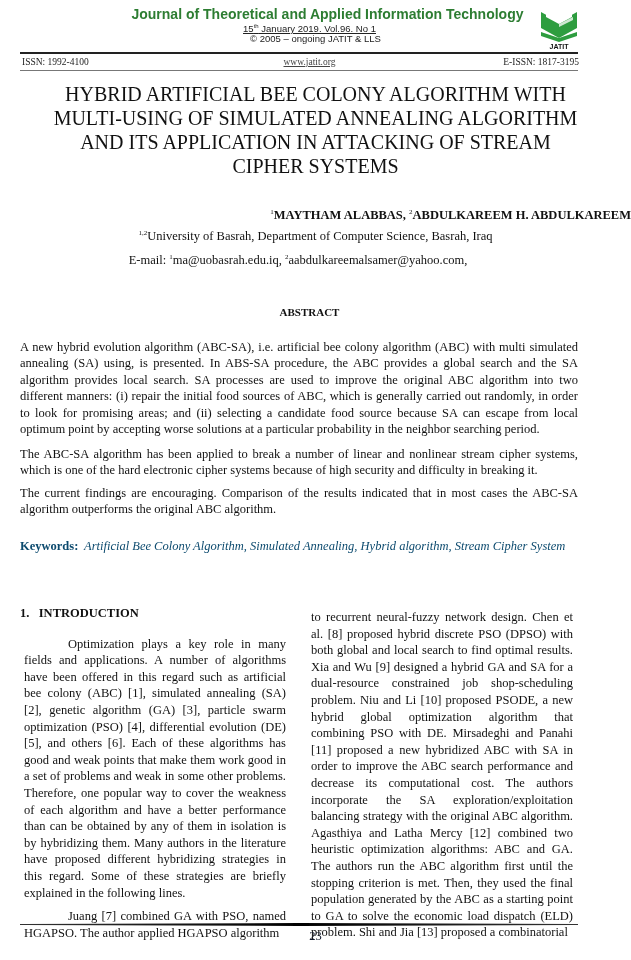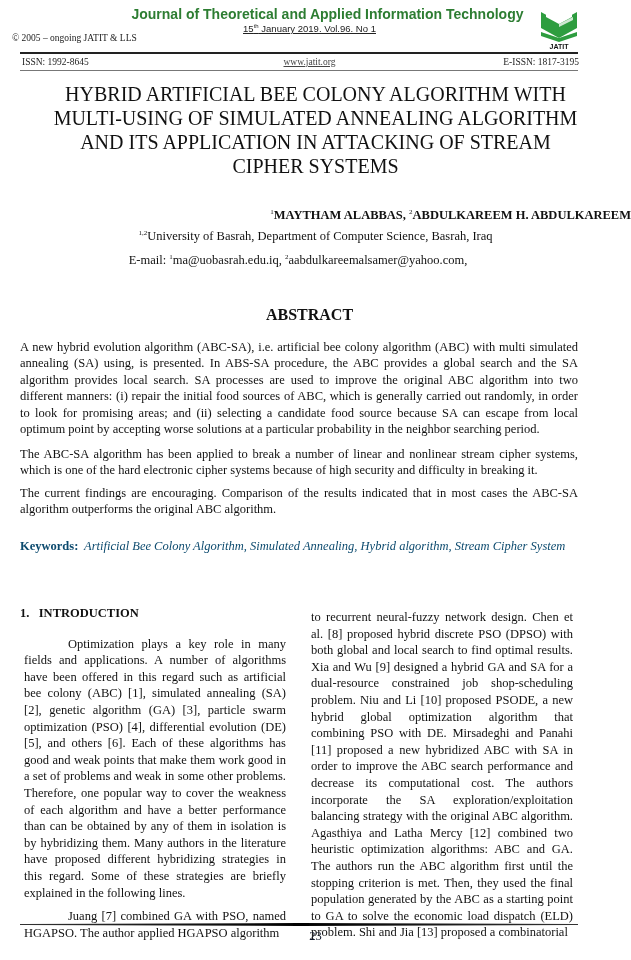--- a/index.html
+++ b/index.html
@@ -21,8 +21,8 @@
     .issue-line span { text-decoration: underline; }
     .issue-line sup { font-size: 6px; }
     .copyright-line {
-      position: absolute; left: 0; width: 631px; top: 33px; 
-      font-family: Liberation Serif, serif; font-size: 9.5px; color: #222;
+      position: absolute; left: 0; width: 631px; top: 33px; text-align: center;
+      font-family: Liberation Sans, sans-serif; font-size: 9.5px; color: #222;
       padding-right: 12px; box-sizing: border-box; padding-left: 12px;
     }
     .logo { position: absolute; left: 537px; top: 10px; width: 44px; height: 40px; }

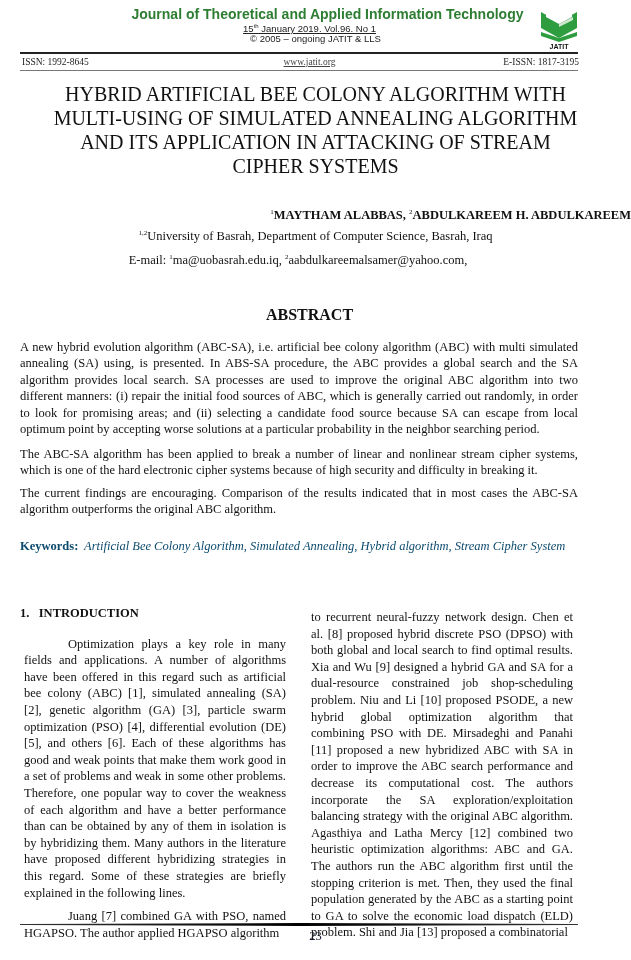--- a/index.html
+++ b/index.html
@@ -108,7 +108,7 @@
   </svg>
 
   <div class="rule-thick"></div>
-  <div class="issn issn-left">ISSN: 1992-8645</div>
+  <div class="issn issn-left">ISSN: 1992-4100</div>
   <div class="issn issn-center">www.jatit.org</div>
   <div class="issn issn-right">E-ISSN: 1817-3195</div>
   <div class="rule-thin"></div>

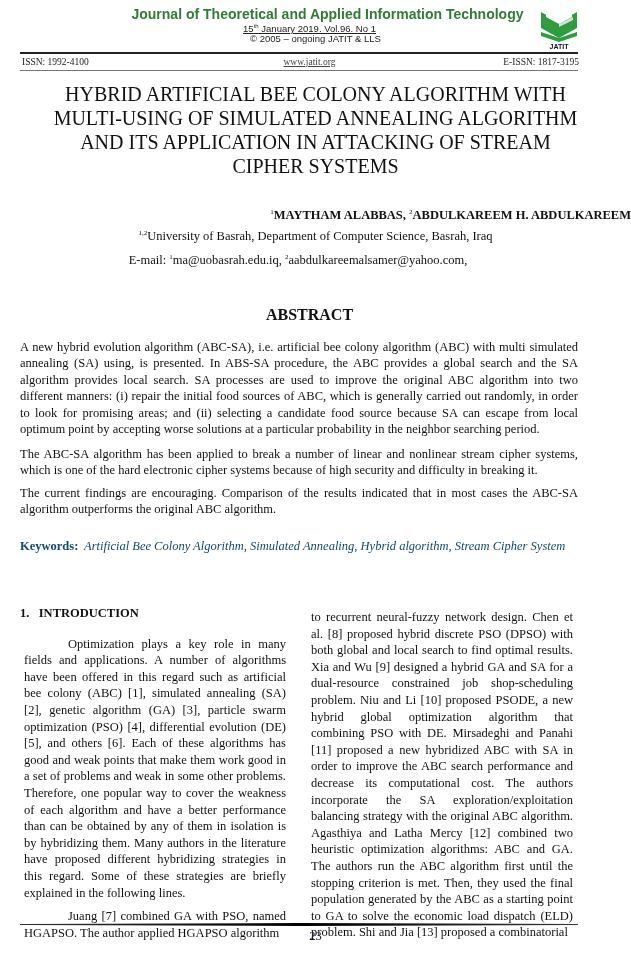--- a/index.html
+++ b/index.html
@@ -55,7 +55,7 @@
 
     .abstract-heading {
       position: absolute; left: 0; width: 631px; top: 306px; text-align: center;
-      font-weight: bold; font-size: 16px; color: #111; padding-right: 12px; box-sizing: border-box;
+      font-weight: bold; font-size: 11px; color: #111; padding-right: 12px; box-sizing: border-box;
     }
     .abs-para {
       position: absolute; left: 20px; width: 558px; font-size: 12.5px; line-height: 16.4px;

